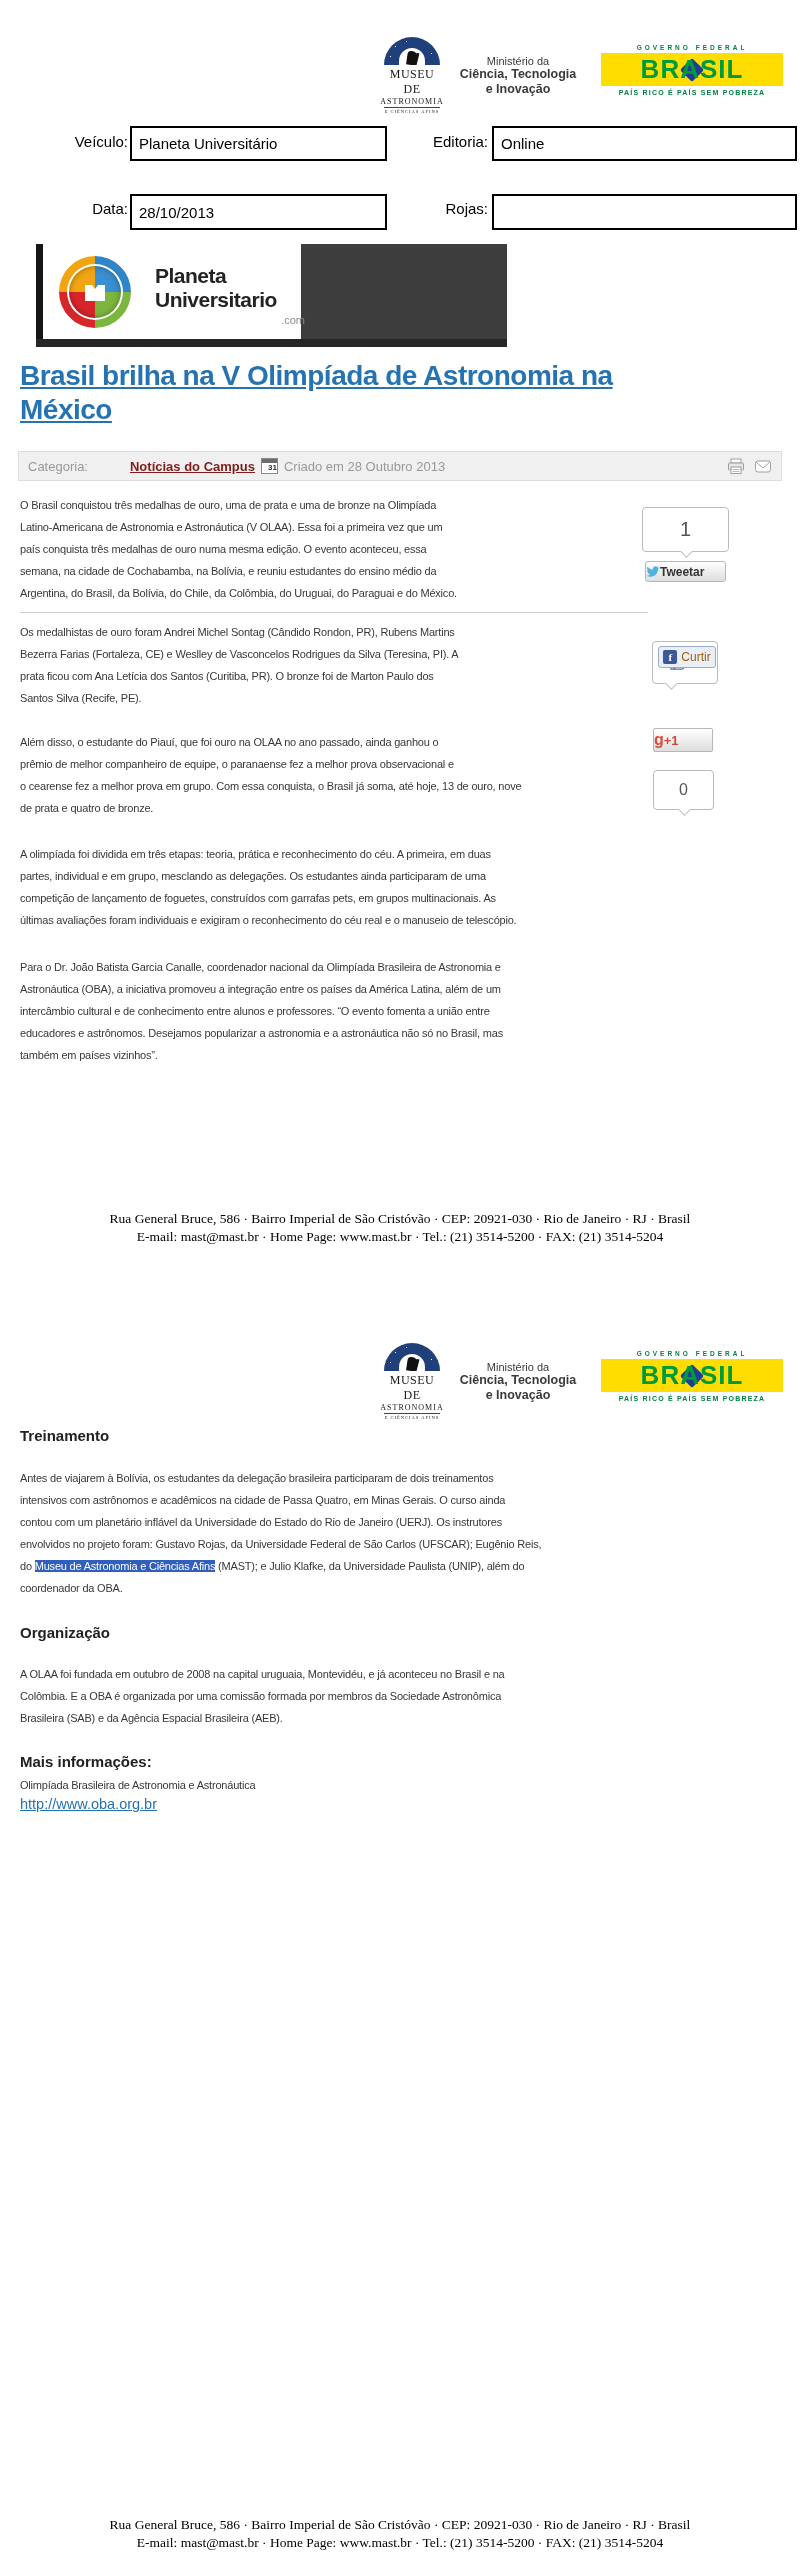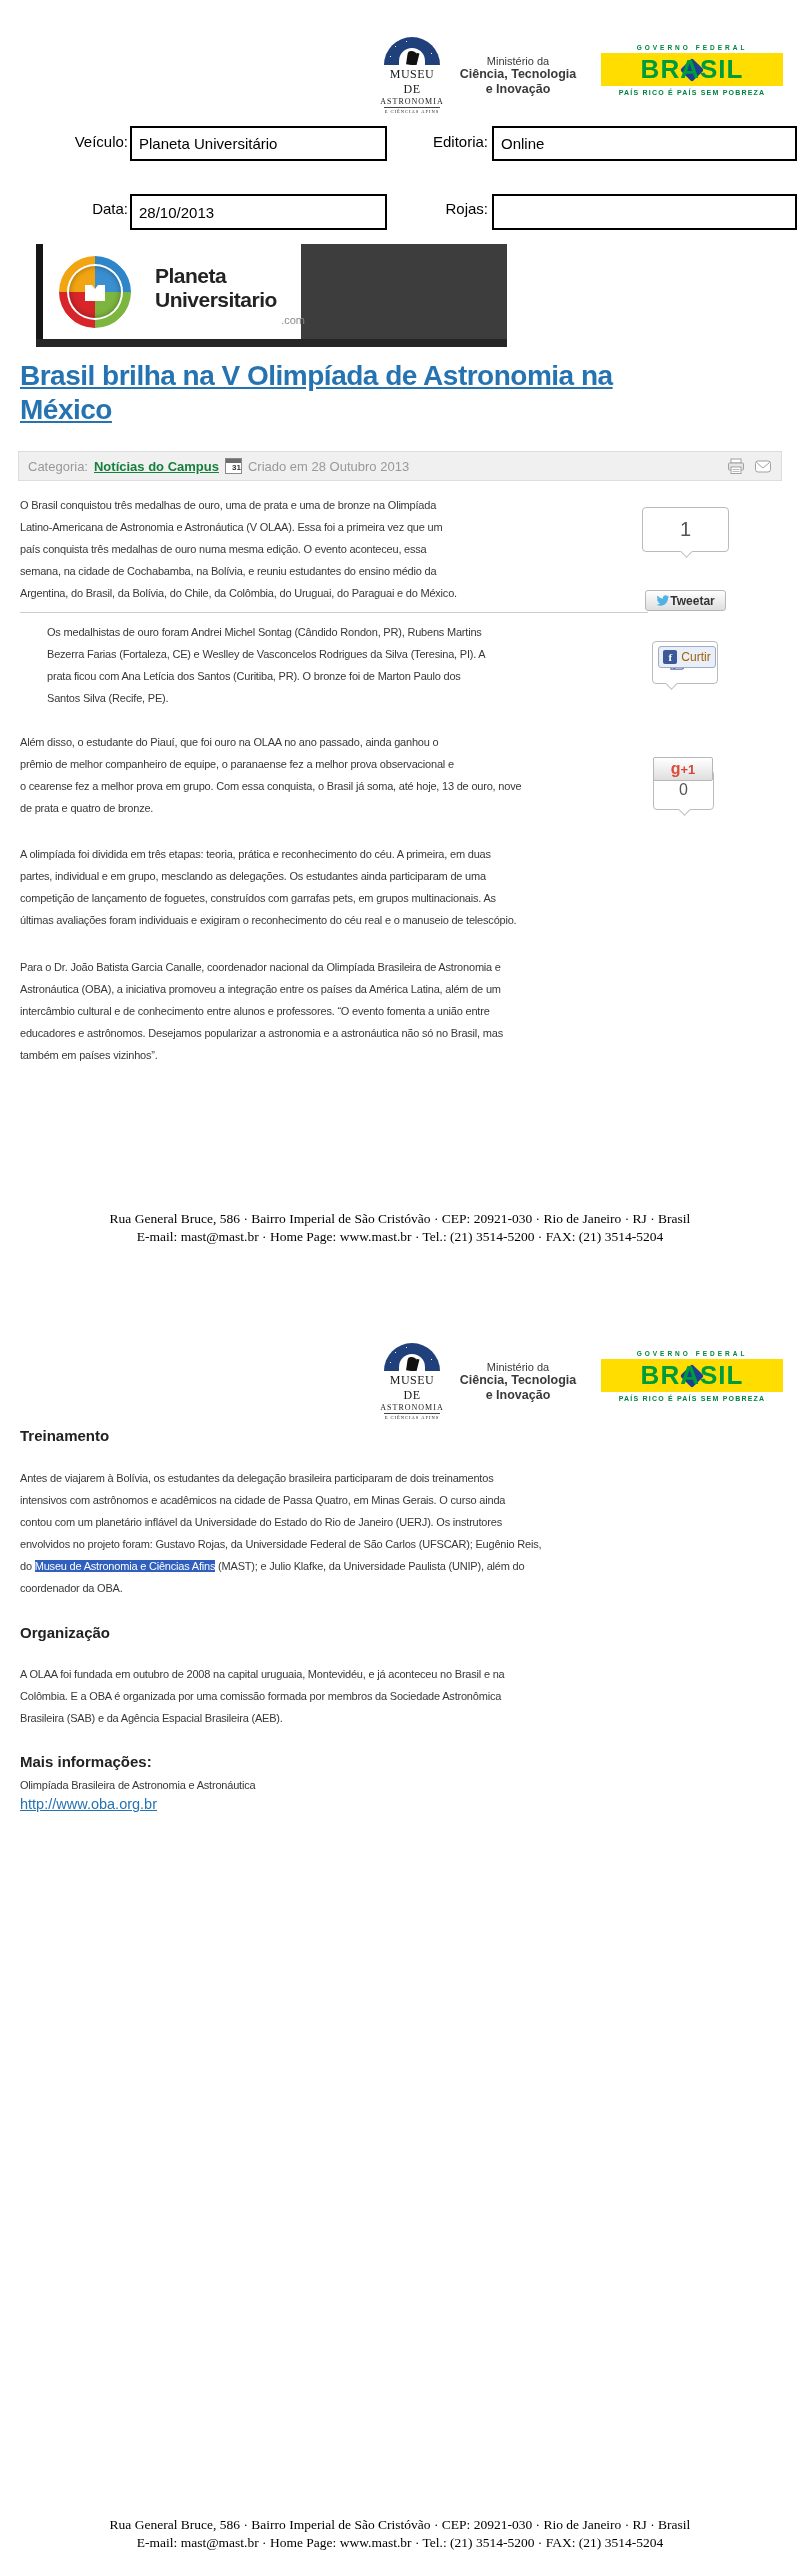--- a/index.html
+++ b/index.html
@@ -68,7 +68,7 @@
   .meta-bar{left:18px;top:451px;width:764px;height:30px;background:#f0f0f0;
     border:1px solid #ddd;display:flex;align-items:center;padding:0 9px;box-sizing:border-box;gap:6px;
     font-size:13px;color:#999;}
-  .meta-link{color:#15803d;font-weight:bold;text-decoration:underline;cursor:pointer;}
+  .meta-link{color:#7f1d1d;font-weight:bold;text-decoration:underline;cursor:pointer;margin-left:36px;}
   .cal{width:17px;height:16px;border:1px solid #8a8a8a;background:#fff;position:relative;box-sizing:border-box;}
   .cal .top{height:4px;background:#6d6d6d;}
   .cal .num{font-size:8px;font-weight:bold;color:#333;text-align:right;line-height:10px;}

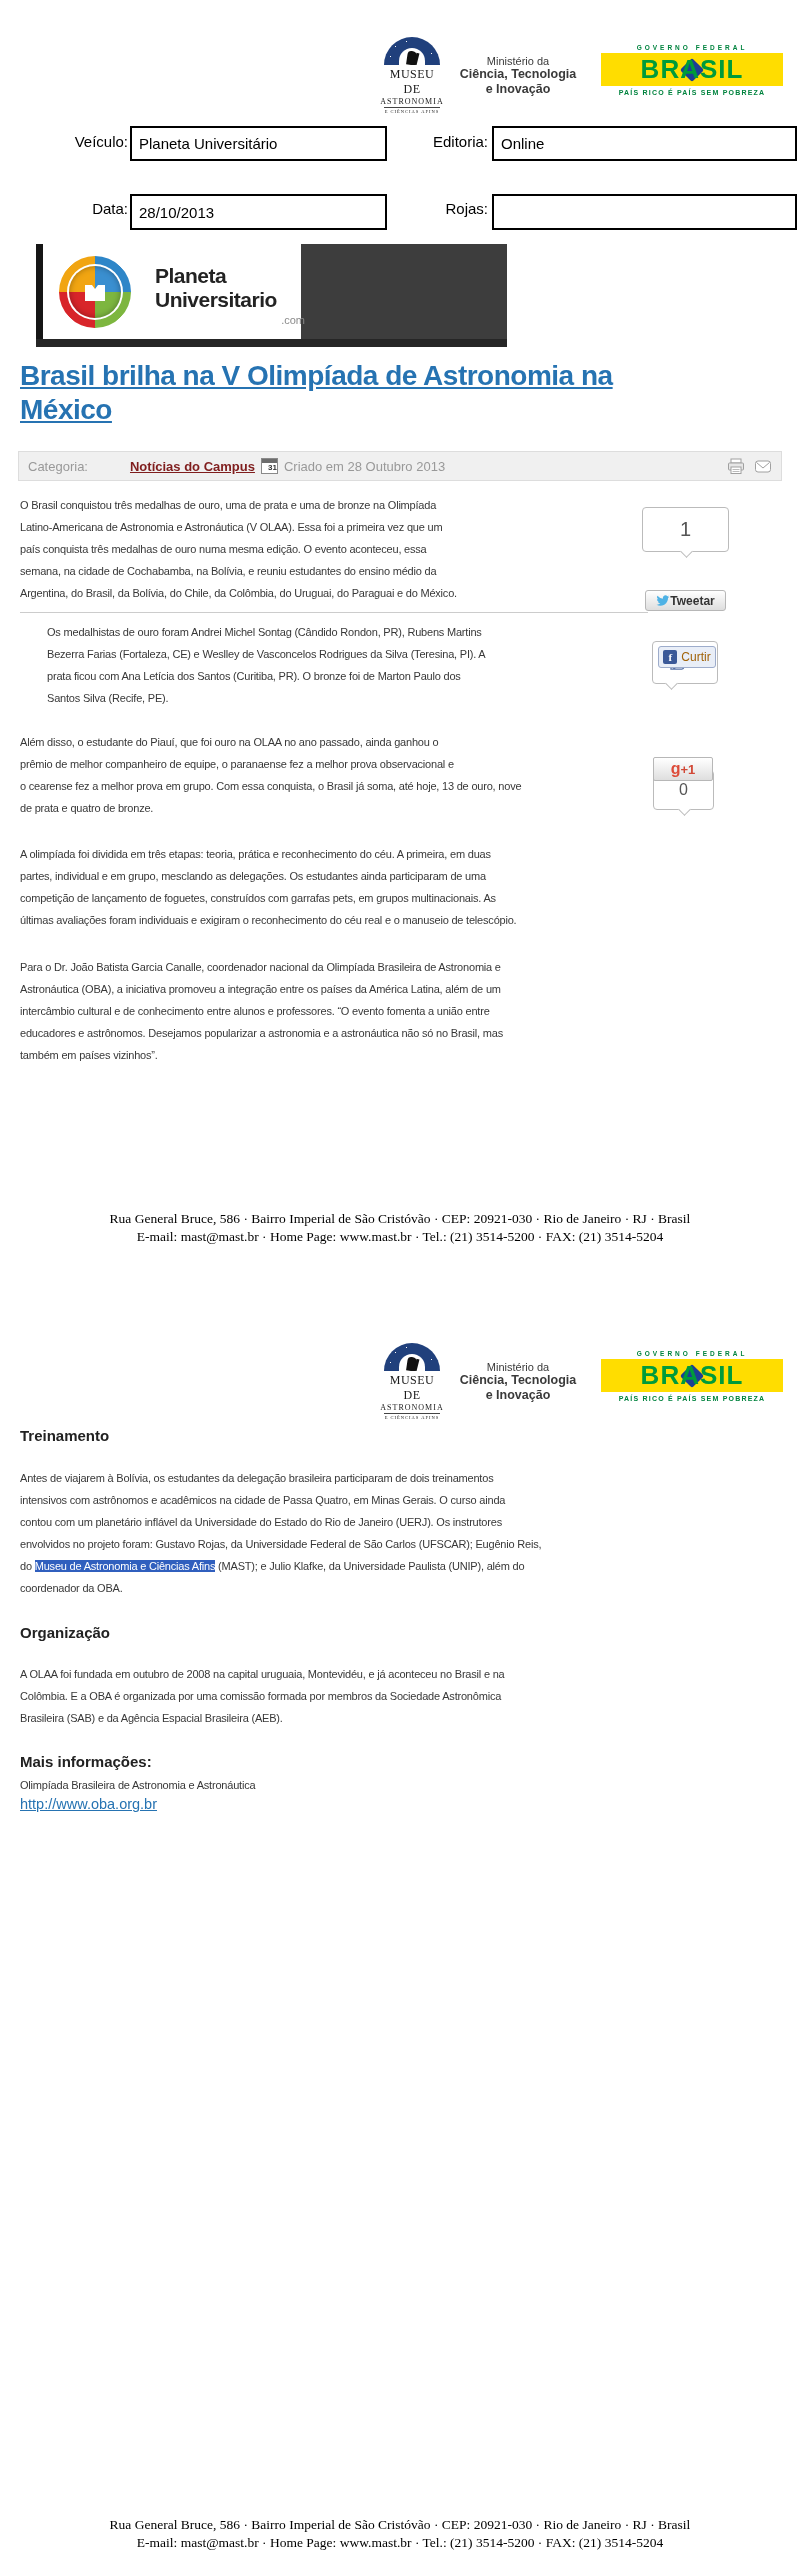--- a/index.html
+++ b/index.html
@@ -85,7 +85,7 @@
     border-right:1px solid #bbb;border-bottom:1px solid #bbb;transform:rotate(45deg);}
   .bubble .tail.left{left:14px;margin-left:0;}
   .btn{border:1px solid #b7b7b7;border-radius:3px;background:linear-gradient(#fff,#dedede);
-    display:flex;align-items:center;justify-content:center;cursor:pointer;box-sizing:border-box;margin-top:29px;}
+    display:flex;align-items:center;cursor:pointer;box-sizing:border-box;}
   .tweet-label{font-size:12px;font-weight:bold;color:#333;}
   .fb-btn{background:#e9eef7;border:1px solid #9daccb;border-radius:3px;display:flex;align-items:center;
     justify-content:center;gap:4px;cursor:pointer;box-sizing:border-box;}

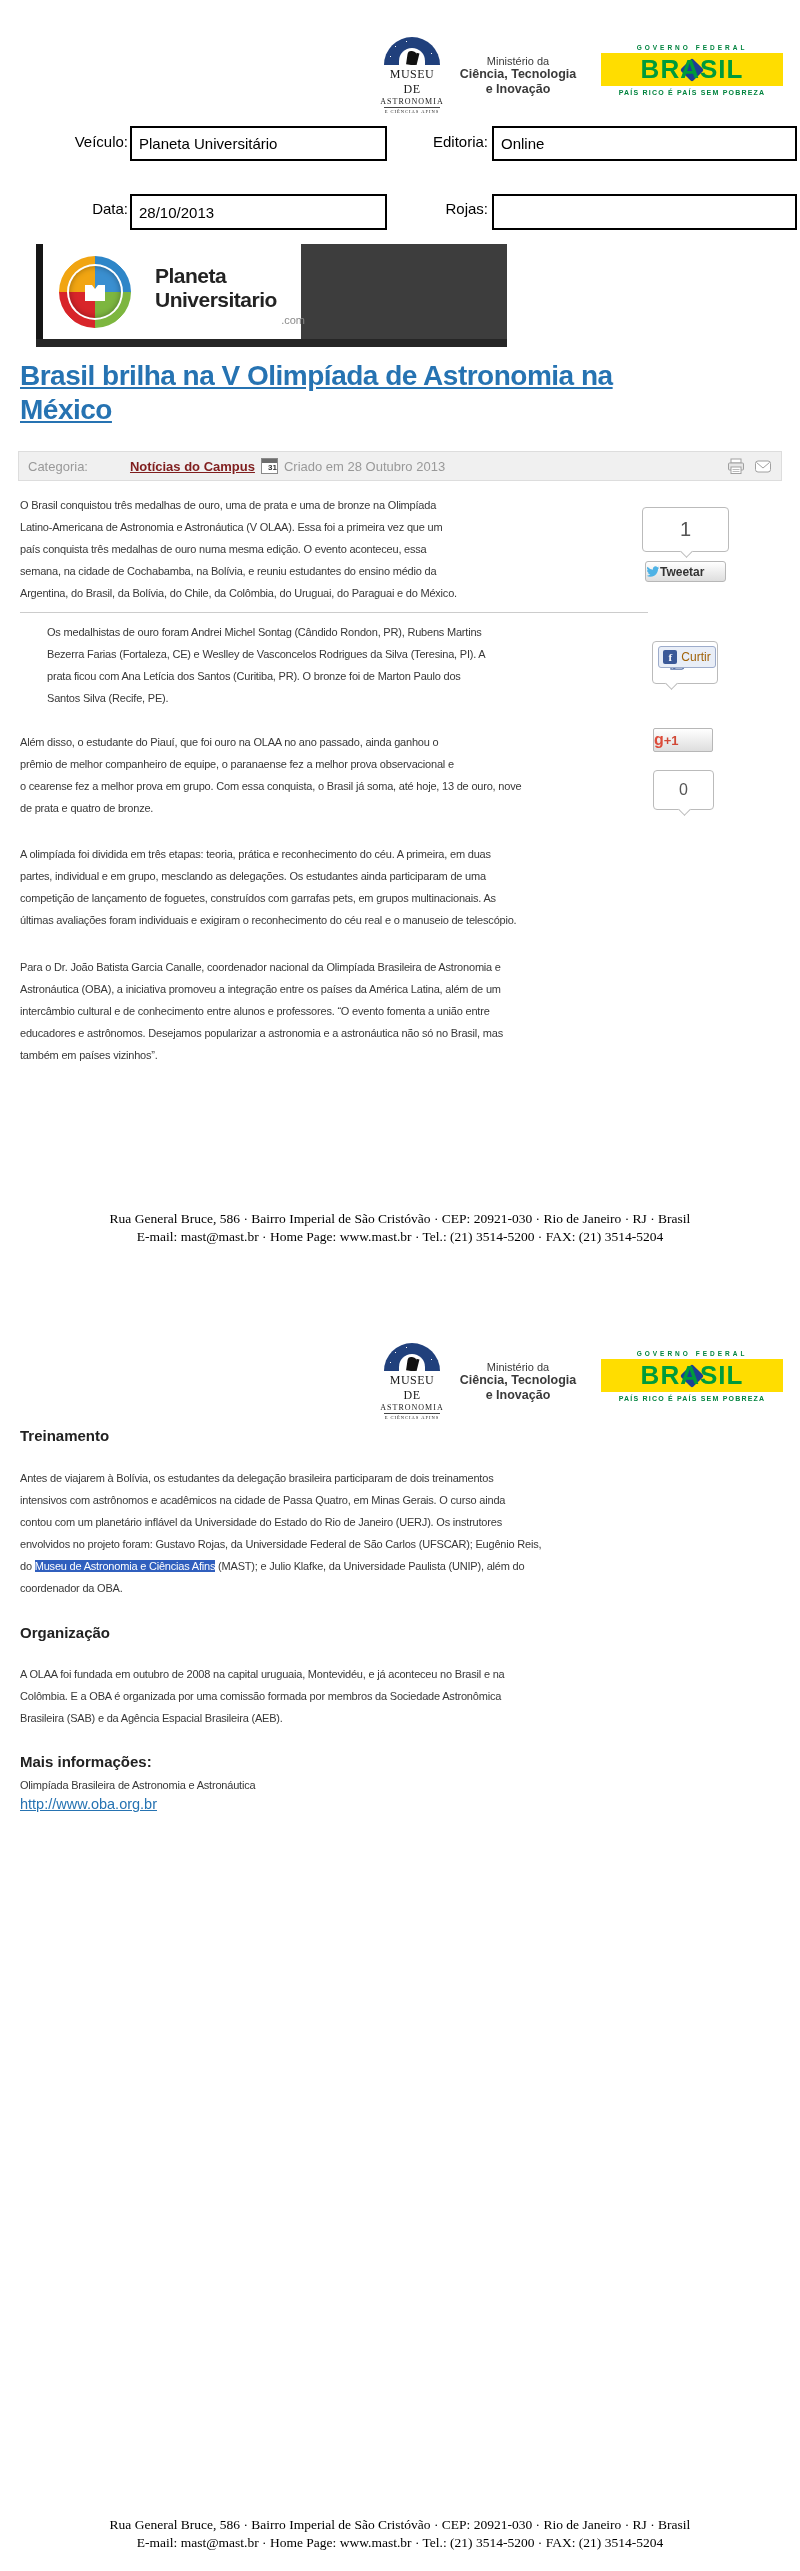--- a/index.html
+++ b/index.html
@@ -200,7 +200,7 @@
 semana, na cidade de Cochabamba, na Bolívia, e reuniu estudantes do ensino médio da
 Argentina, do Brasil, da Bolívia, do Chile, da Colômbia, do Uruguai, do Paraguai e do México.</div>
   <div class="abs divider" style="left:20px;top:612px;width:628px;"></div>
-  <div class="abs para" style="left:20px;top:621px;width:628px;margin-left:27px;">Os medalhistas de ouro foram Andrei Michel Sontag (Cândido Rondon, PR), Rubens Martins
+  <div class="abs para" style="left:20px;top:621px;width:628px;">Os medalhistas de ouro foram Andrei Michel Sontag (Cândido Rondon, PR), Rubens Martins
 Bezerra Farias (Fortaleza, CE) e Weslley de Vasconcelos Rodrigues da Silva (Teresina, PI). A
 prata ficou com Ana Letícia dos Santos (Curitiba, PR). O bronze foi de Marton Paulo dos
 Santos Silva (Recife, PE).</div>

